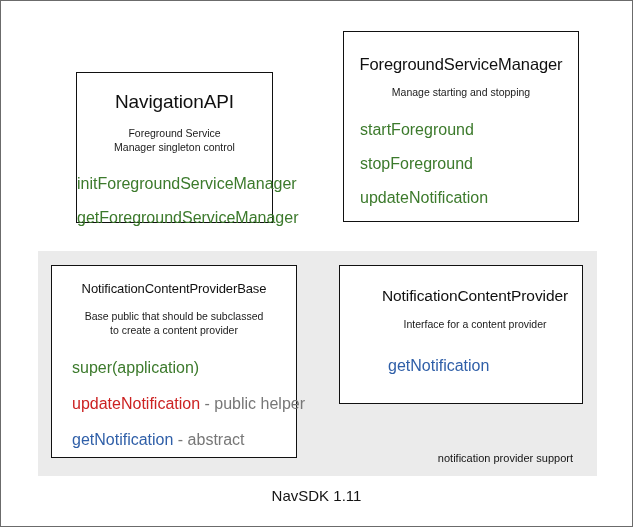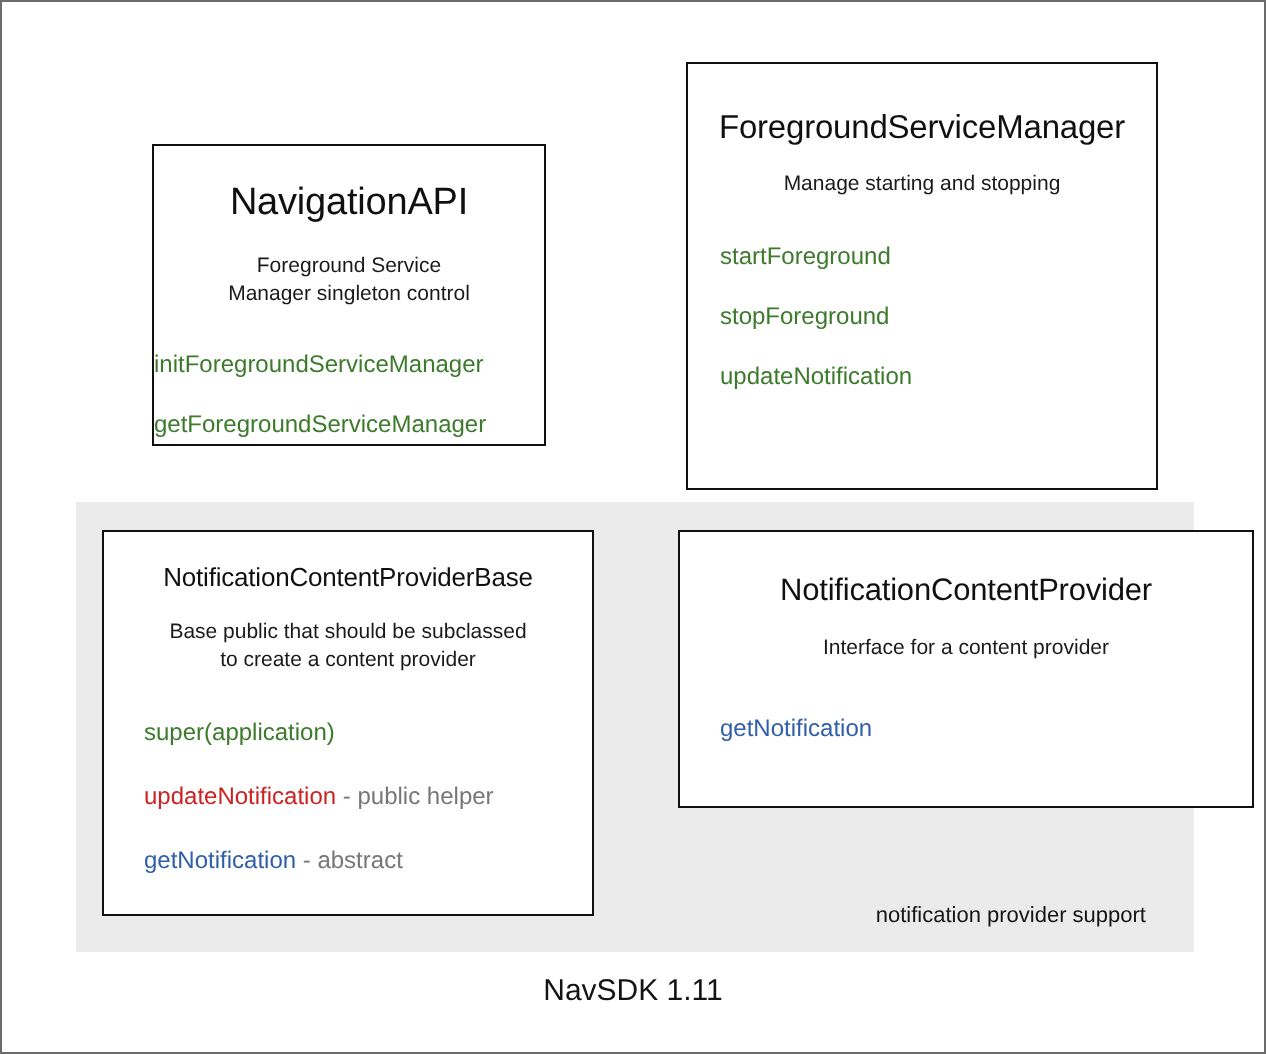--- a/index.html
+++ b/index.html
@@ -94,7 +94,7 @@
   #box-navigation-api .method { margin-bottom: 18px; }
 
   #box-foreground-service-manager {
-    left: 342px; top: 30px; width: 236px; height: 214px;
+    left: 342px; top: 30px; width: 236px; height: 191px;
   }
   #box-foreground-service-manager .cb-title { font-size: 16.5px; margin-top: 23px; }
   #box-foreground-service-manager .cb-desc  { margin-top: 13px; }

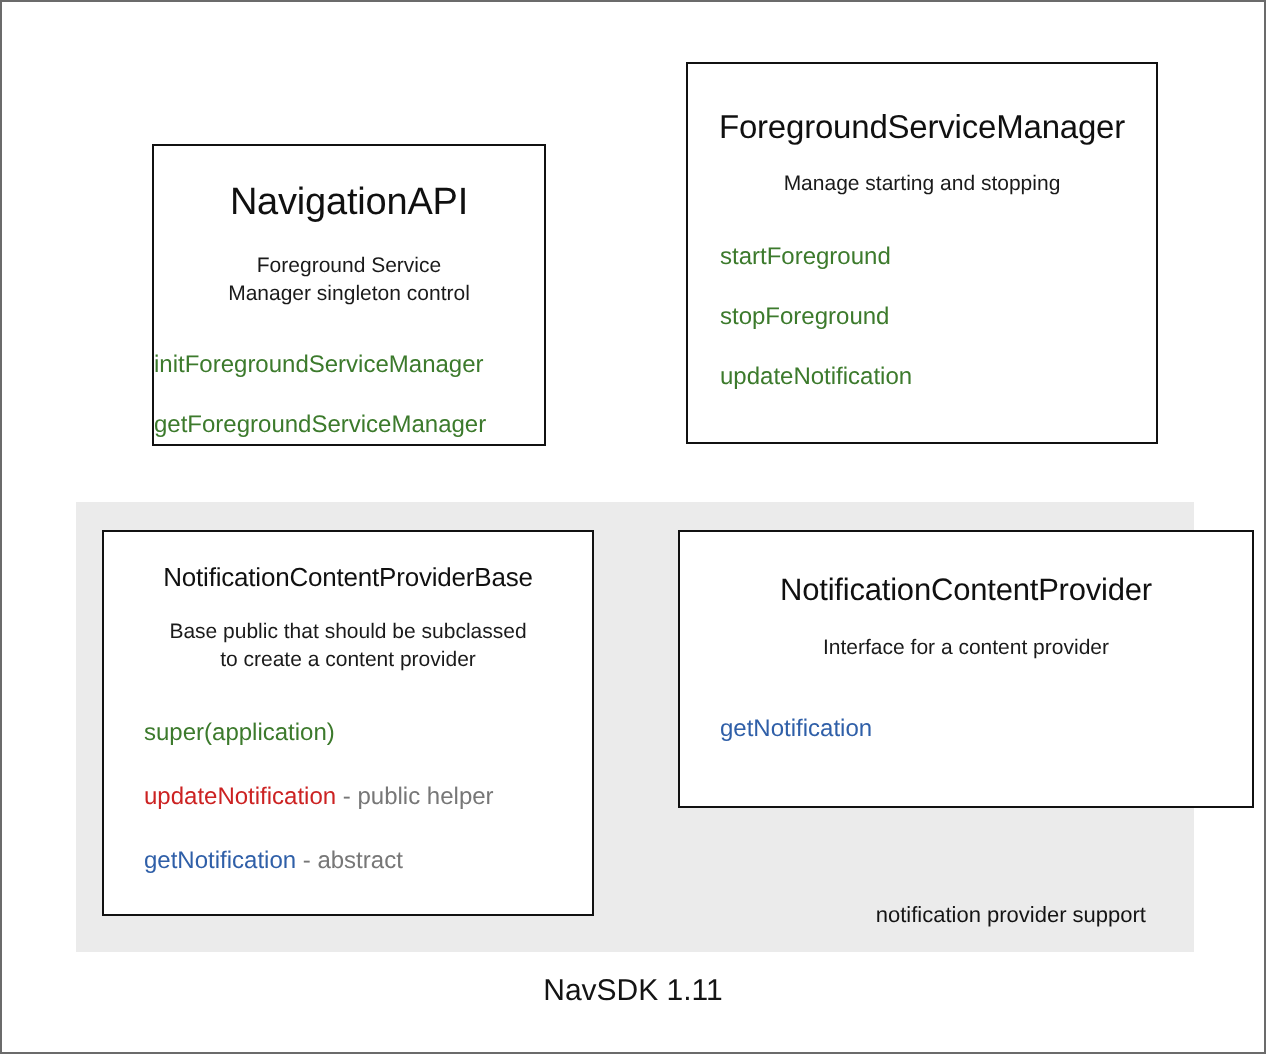--- a/index.html
+++ b/index.html
@@ -53,7 +53,7 @@
   .method {
     line-height: 1.0;
     white-space: nowrap;
-    font-size: 12px;
+    font-size: 16px;
   }
   .method .mname { }
   .method .mnote { color: #777777; }

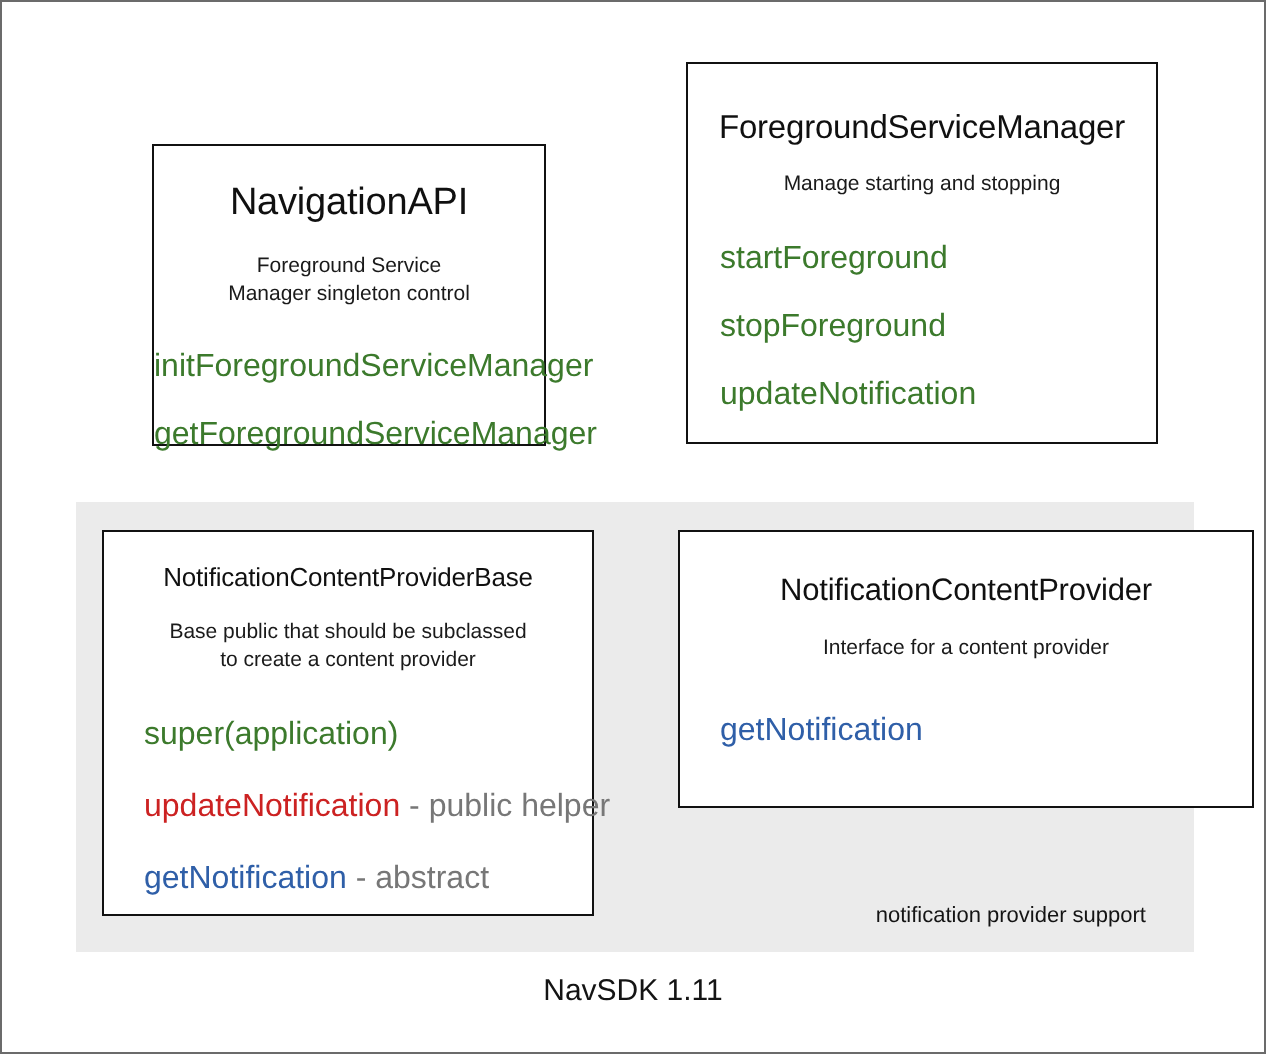--- a/index.html
+++ b/index.html
@@ -115,7 +115,7 @@
   #box-notification-content-provider-base .method { margin-bottom: 20px; }
 
   #box-notification-content-provider {
-    left: 338px; top: 264px; width: 288px; height: 139px;
+    left: 338px; top: 264px; width: 244px; height: 139px; padding-left: 28px;
   }
   #box-notification-content-provider .cb-title { font-size: 15.5px; margin-top: 21px; }
   #box-notification-content-provider .cb-desc  { margin-top: 14px; }

